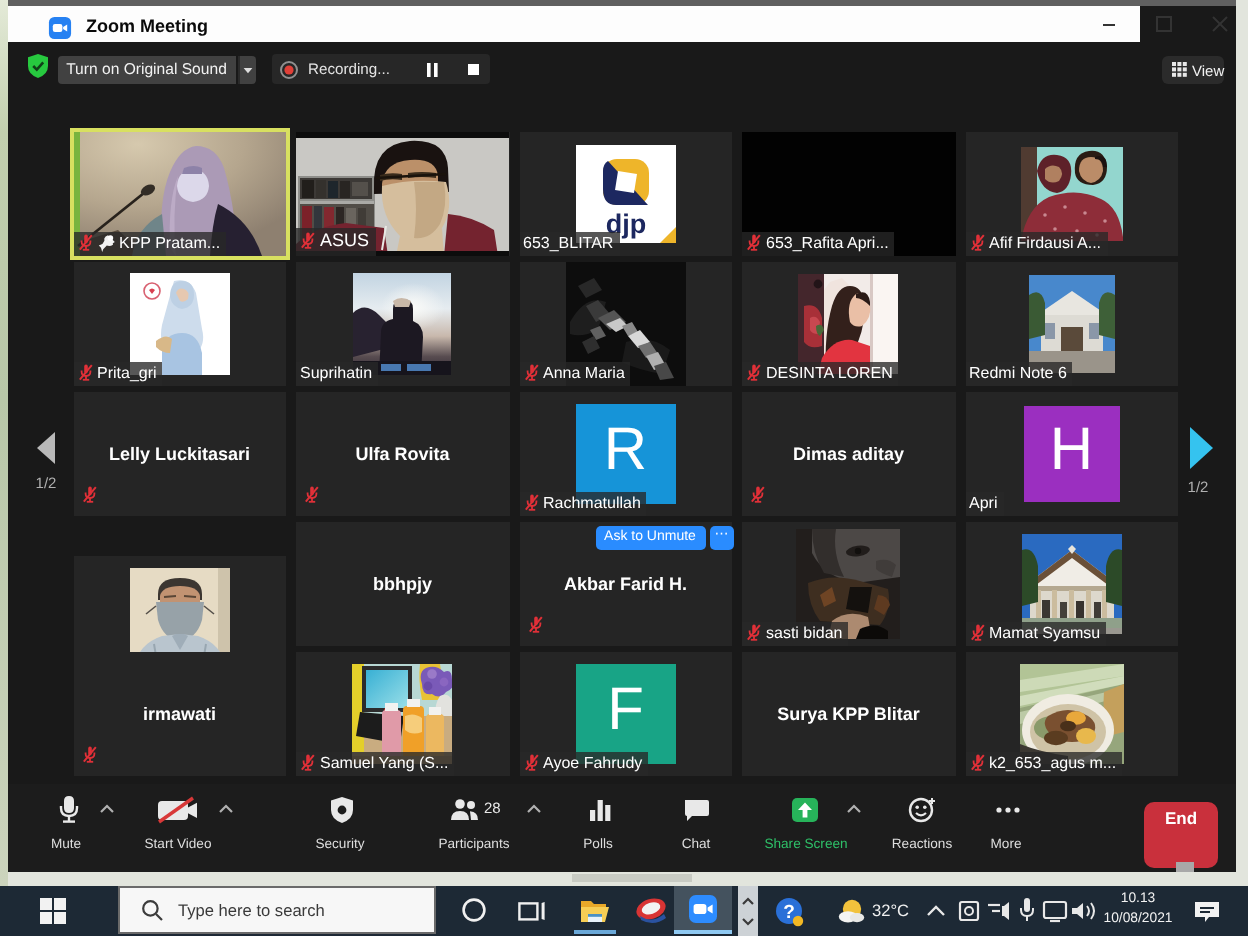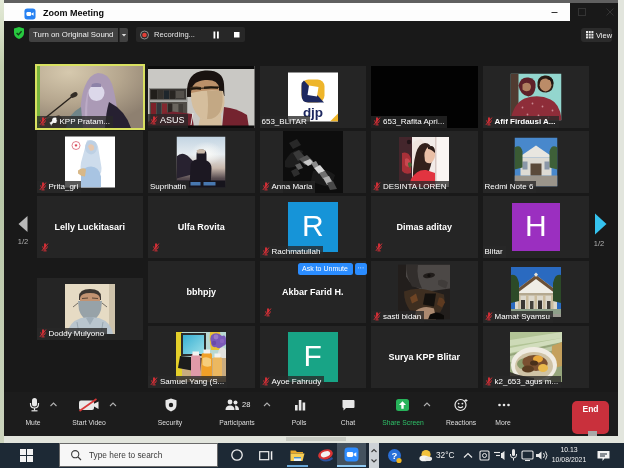--- a/index.html
+++ b/index.html
@@ -178,7 +178,7 @@
           <use href="#micoff"></use>
         </svg>653_Rafita Apri...</div>
   </div>
-  <div class="tile" style="left:478.5px;top:66px;font-weight:bold;">
+  <div class="tile" style="left:478.5px;top:66px;">
     <div class="av" style="width:51px;height:47px;">
       <svg width="51" height="47" viewBox="0 0 51 47">
         <rect width="51" height="47" fill="#93d6ce"></rect>

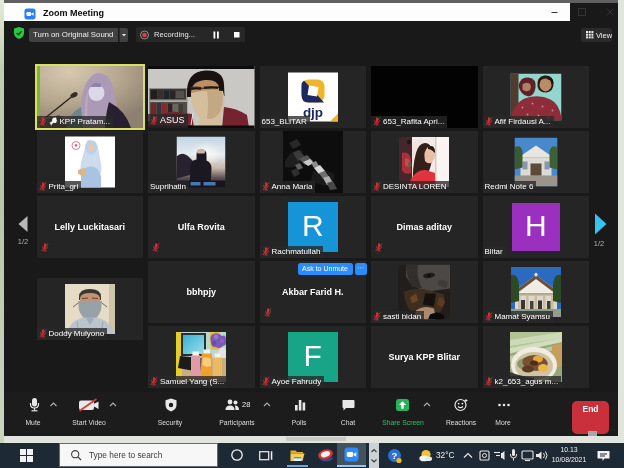--- a/index.html
+++ b/index.html
@@ -338,7 +338,7 @@
     <div class="av" style="width:48px;height:48px;background:#9b2fc0;">
         <div style="position:absolute;left:0;right:0;top:50%;transform:translateY(-54%);text-align:center;color:#fff;font-size:30px;font-weight:300;">H</div>
       </div>
-    <div class="lbl">Blitar</div>
+    <div class="lbl">Apri</div>
   </div>
 
   <div class="tile" style="left:32.5px;top:278px;">

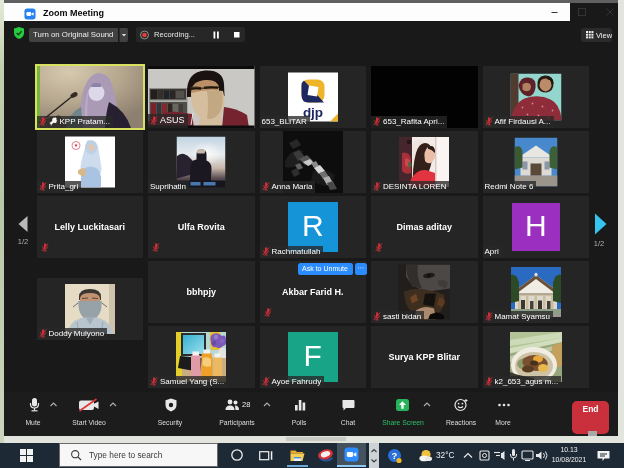--- a/index.html
+++ b/index.html
@@ -423,6 +423,12 @@
         </svg>Mamat Syamsu</div>
   </div>
 
+  <div class="tile" style="left:32.5px;top:326px;">
+      <div class="name">irmawati</div>
+      <svg class="micbl" width="8" height="9" viewBox="0 0 8 9">
+        <use href="#micoff"></use>
+      </svg>
+    </div>
   <div class="tile" style="left:144px;top:326px;">
     <div class="av" style="width:50px;height:50px;">
       <svg width="50" height="50" viewBox="0 0 50 50">

